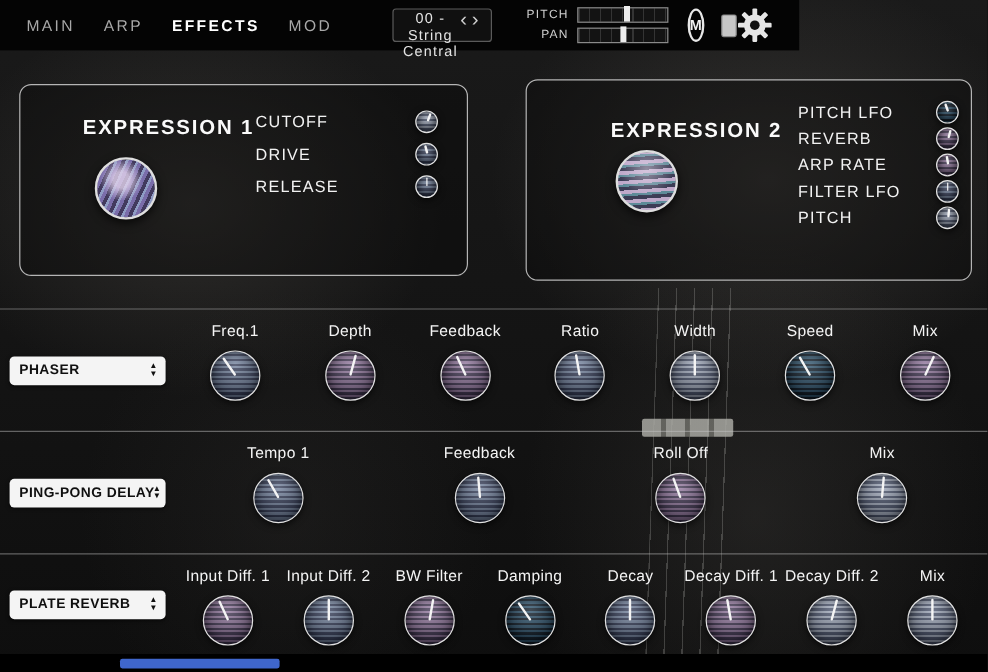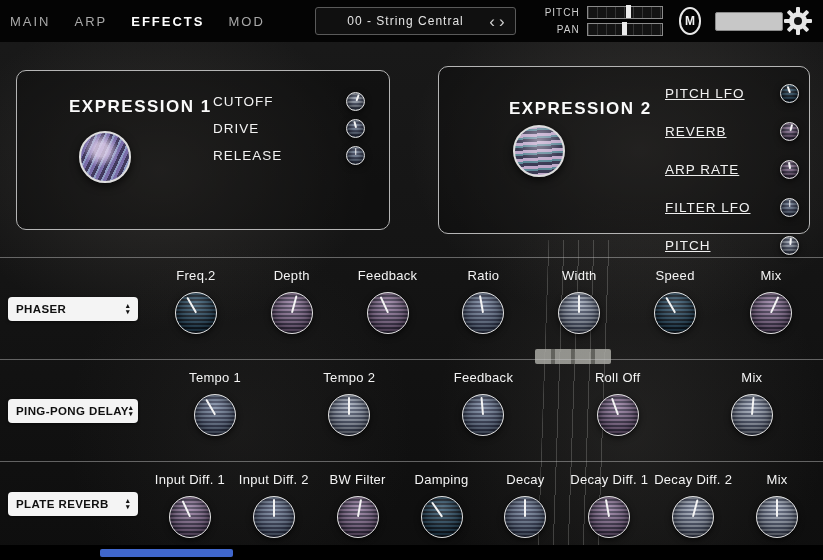--- a/index.html
+++ b/index.html
@@ -23,8 +23,8 @@
   .bridge{position:absolute;left:535px;top:349px;width:76px;height:15px;border-radius:2px;opacity:.85;
     background:linear-gradient(90deg,#a8a8a2 0 16px,#6f6f69 16px 20px,#a8a8a2 20px 36px,#6f6f69 36px 40px,#a8a8a2 40px 56px,#6f6f69 56px 60px,#a8a8a2 60px 76px);}
   
-  #topbar{position:absolute;left:0;top:0;width:823px;height:42px;background:#040404;
-    display:flex;align-items:center;padding:0 10px;box-sizing:border-box;}
+  #topbar{position:absolute;left:0;top:0;width:666px;height:42px;background:#040404;
+    display:flex;align-items:center;padding:0 22px;box-sizing:border-box;}
   .tab{font-size:13px;letter-spacing:2px;color:#a8a8a8;margin-right:24px;cursor:pointer;}
   .tab.active{color:#fff;font-weight:bold;}
   #preset-box{margin-left:26px;width:252px;height:28px;border:1px solid #5a5a5a;border-radius:3px;

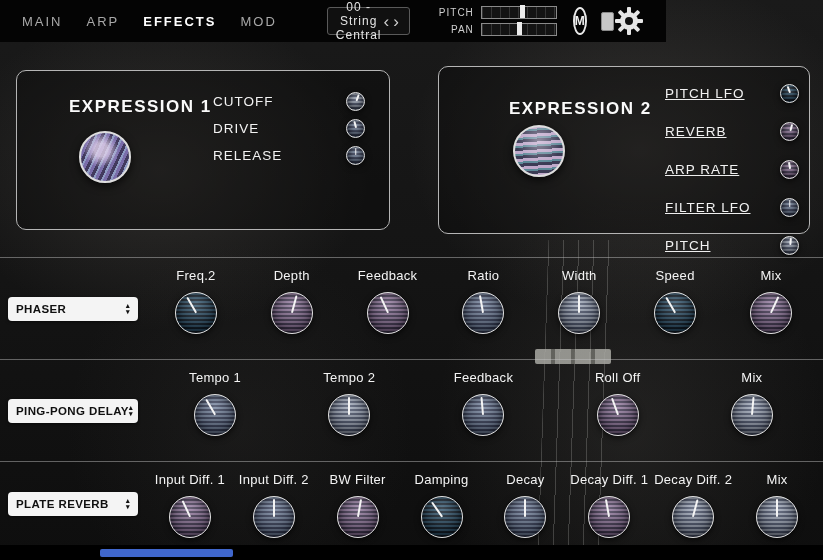--- a/index.html
+++ b/index.html
@@ -28,7 +28,7 @@
   .tab{font-size:13px;letter-spacing:2px;color:#a8a8a8;margin-right:24px;cursor:pointer;}
   .tab.active{color:#fff;font-weight:bold;}
   #preset-box{margin-left:26px;width:252px;height:28px;border:1px solid #5a5a5a;border-radius:3px;
-    background:#101010;display:flex;align-items:center;padding:0 8px;box-sizing:border-box;}
+    background:#101010;display:flex;align-items:flex-start;padding:0 8px;box-sizing:border-box;}
   #preset-name{flex:1;text-align:center;font-size:12px;letter-spacing:1px;color:#e4e4e4;}
   .chev{font-size:17px;color:#cfcfcf;line-height:1;padding:0 2px;cursor:pointer;}
   #pitchpan{margin-left:26px;display:flex;flex-direction:column;gap:4px;}

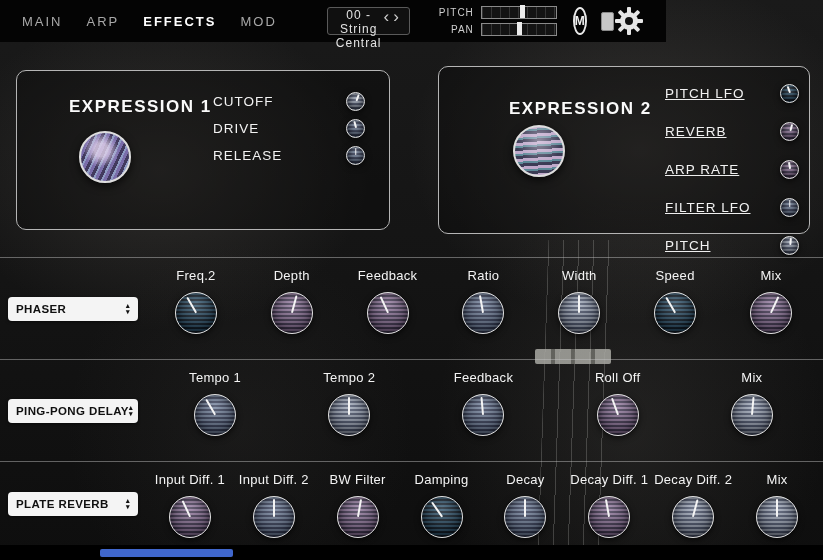--- a/index.html
+++ b/index.html
@@ -58,7 +58,7 @@
     repeating-linear-gradient(176deg,#bfa9ca 0 3px,#5d8a98 3px 5px,#3c3c55 5px 8px);}
   .param-col{position:absolute;display:flex;flex-direction:column;}
   #exp1 .param-col{left:196px;top:20px;width:152px;gap:7px;}
-  #exp2 .param-col{left:226px;top:16px;width:134px;gap:18px;text-decoration:underline;}
+  #exp2 .param-col{left:226px;top:16px;width:134px;gap:2px;}
   .param-row{display:flex;align-items:center;justify-content:space-between;height:20px;}
   .param-label{font-size:13.5px;letter-spacing:1px;color:#f2f2f2;white-space:nowrap;}
   

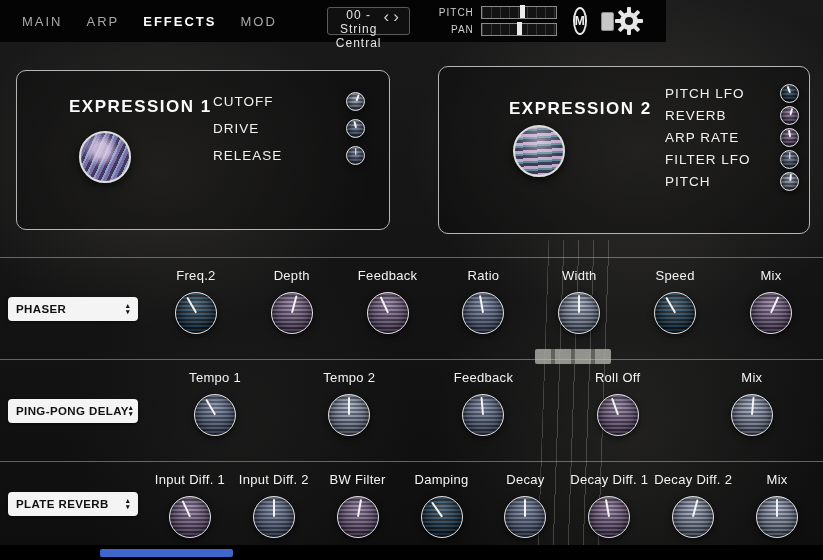--- a/index.html
+++ b/index.html
@@ -201,6 +201,10 @@
   </div>
   <div class="fx-knobs">
       <div class="knob-group">
+        <div class="knob-label">Freq.1</div>
+        <div class="knob big" style="--c1: #75849f; --c2: #39415c; --angle: -35deg;"></div>
+      </div>
+      <div class="knob-group">
         <div class="knob-label">Freq.2</div>
         <div class="knob big" style="--c1: #32566f; --c2: #131f2b; --angle: -30deg;"></div>
       </div>

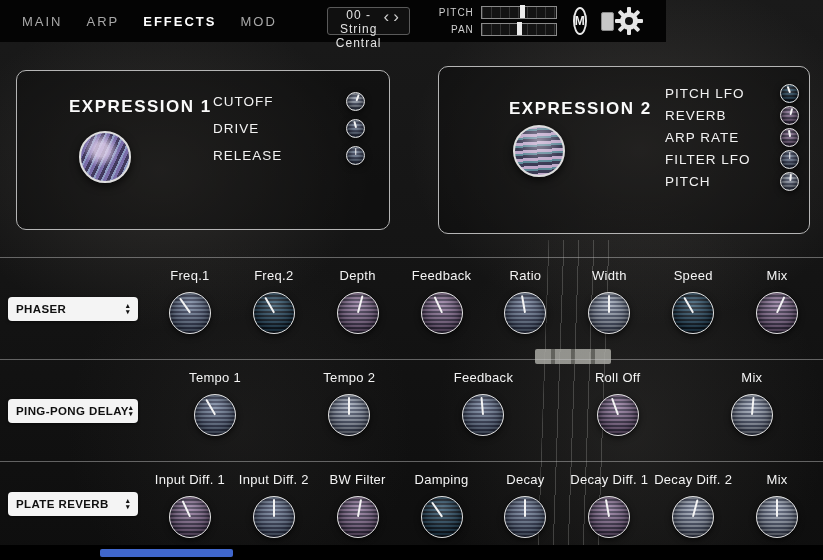--- a/index.html
+++ b/index.html
@@ -205,10 +205,6 @@
         <div class="knob big" style="--c1: #75849f; --c2: #39415c; --angle: -35deg;"></div>
       </div>
       <div class="knob-group">
-        <div class="knob-label">Freq.2</div>
-        <div class="knob big" style="--c1: #32566f; --c2: #131f2b; --angle: -30deg;"></div>
-      </div>
-      <div class="knob-group">
         <div class="knob-label">Depth</div>
         <div class="knob big" style="--c1: #93799f; --c2: #443a55; --angle: 15deg;"></div>
       </div>

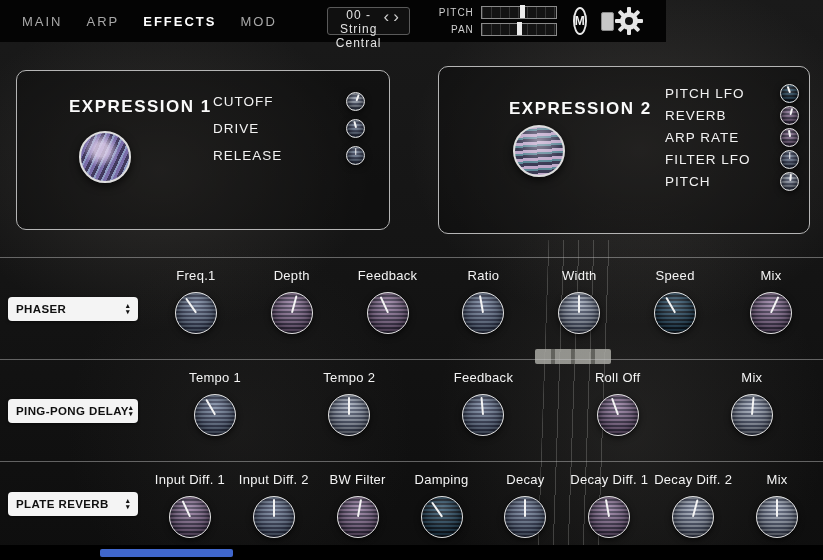--- a/index.html
+++ b/index.html
@@ -245,10 +245,6 @@
         <div class="knob big" style="--c1: #75849f; --c2: #39415c; --angle: -30deg;"></div>
       </div>
       <div class="knob-group">
-        <div class="knob-label">Tempo 2</div>
-        <div class="knob big" style="--c1: #9fa8ba; --c2: #4d566e; --angle: 0deg;"></div>
-      </div>
-      <div class="knob-group">
         <div class="knob-label">Feedback</div>
         <div class="knob big" style="--c1: #75849f; --c2: #39415c; --angle: -5deg;"></div>
       </div>

